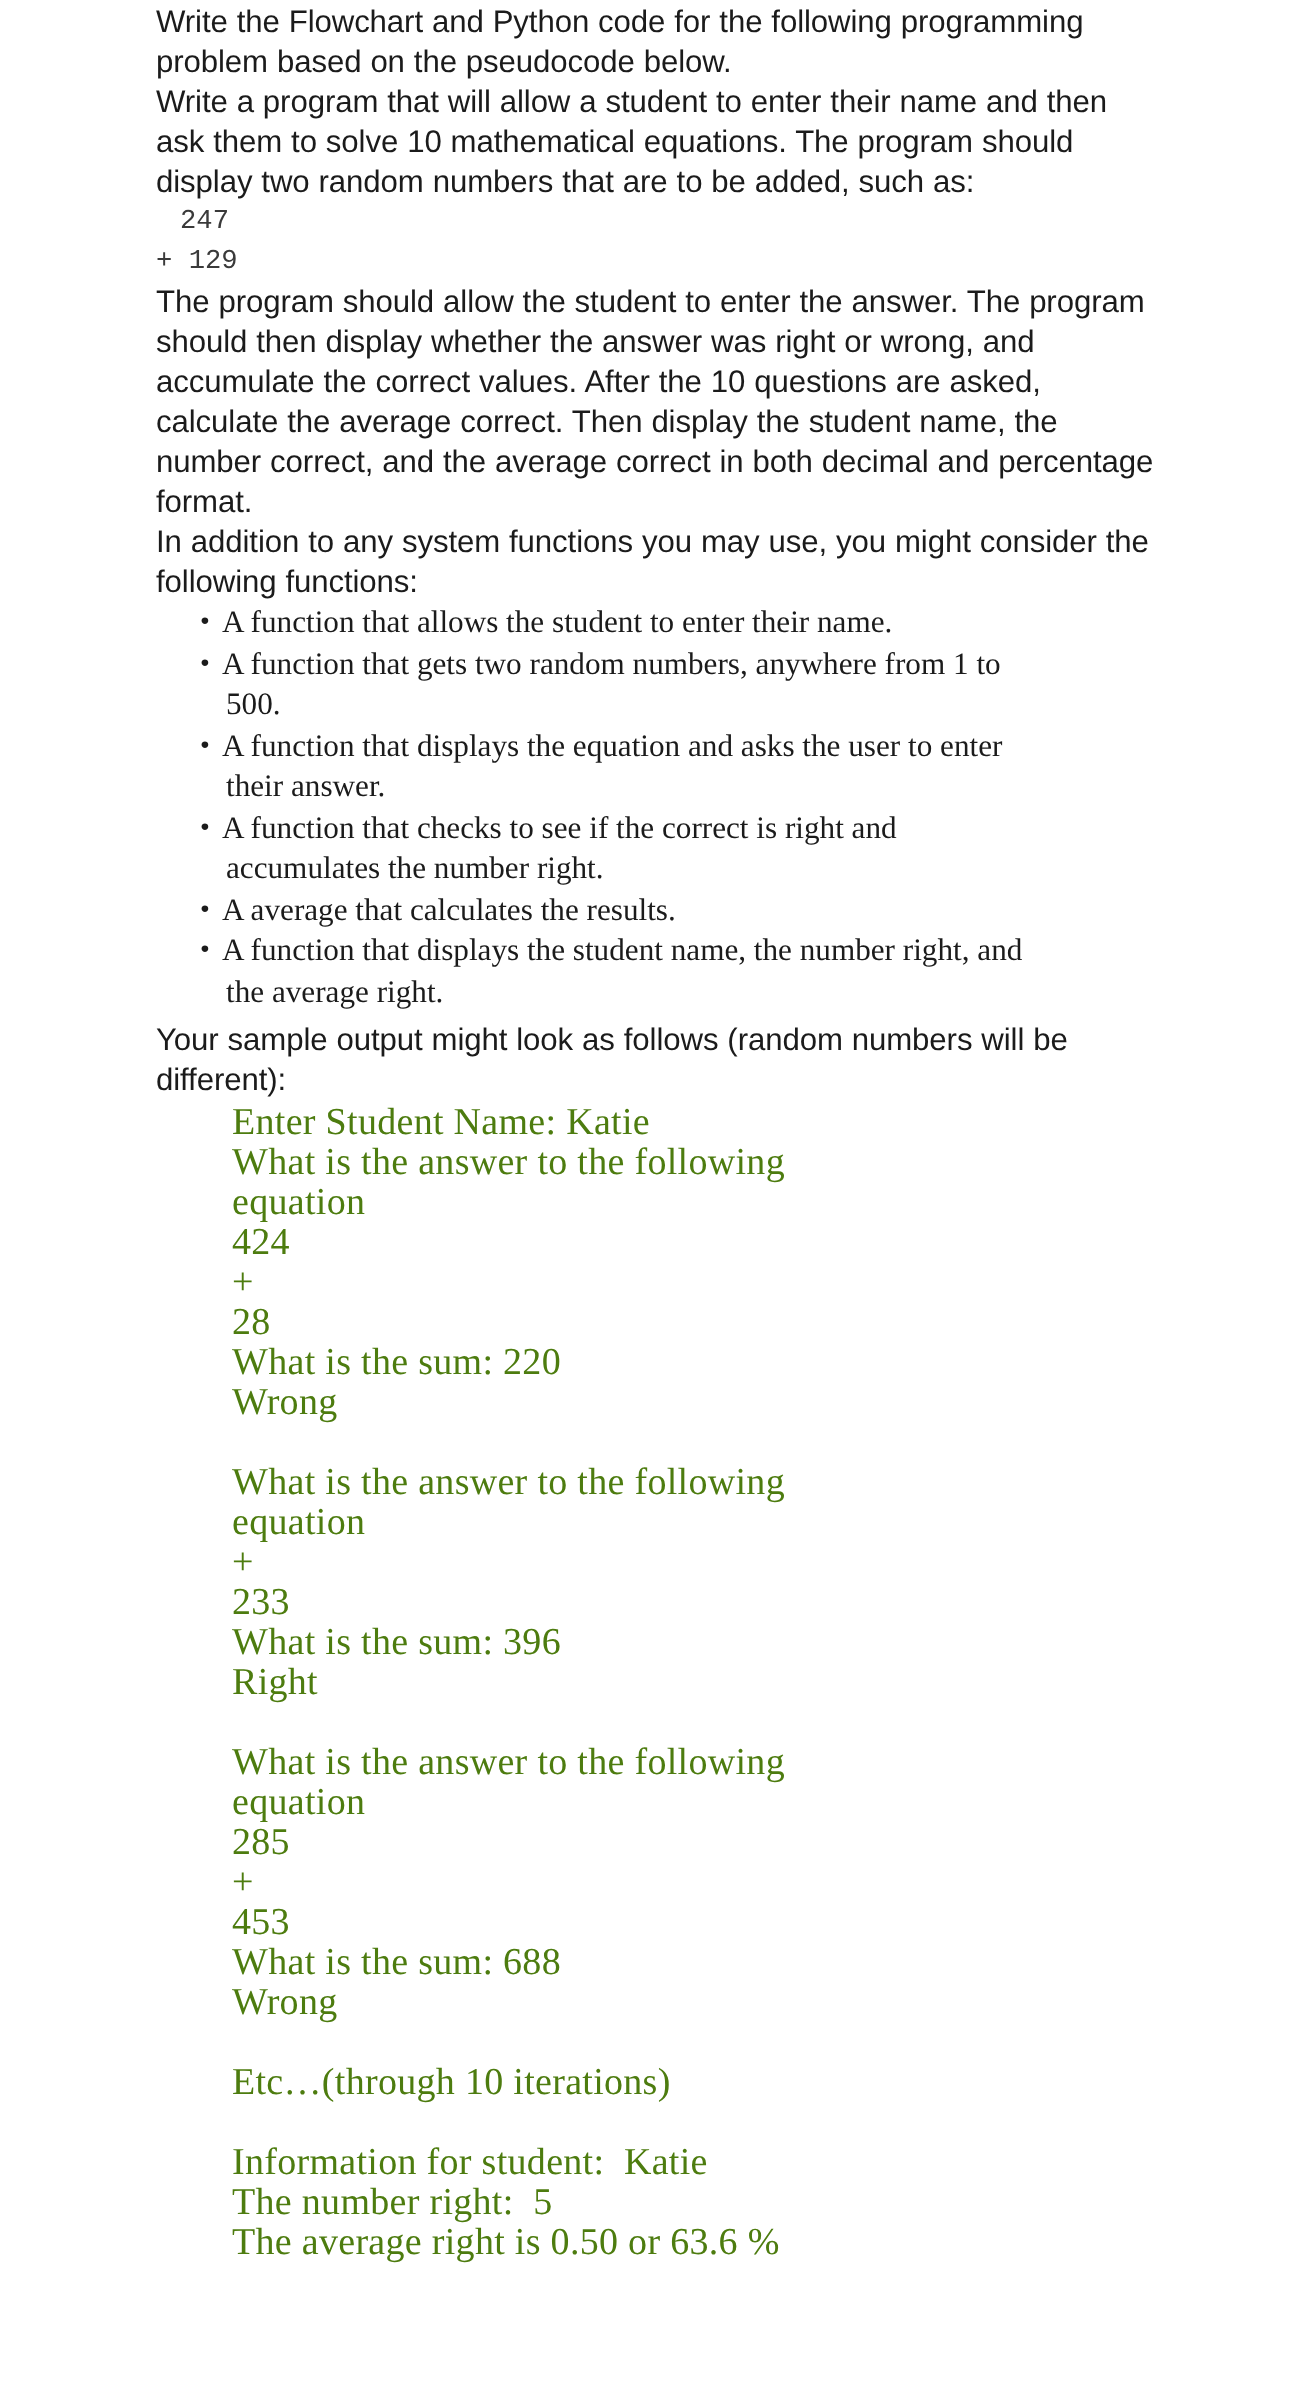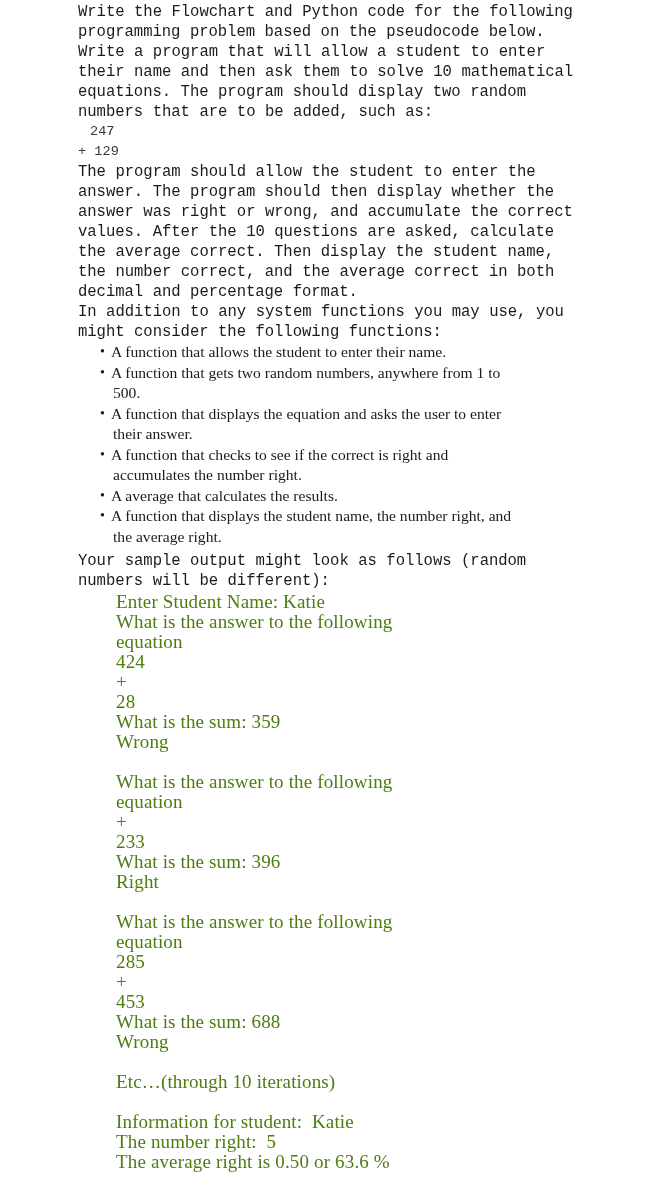--- a/index.html
+++ b/index.html
@@ -32,7 +32,7 @@
 
   
   .para {
-    font-family: Liberation Mono, monospace;
+    font-family: Liberation Sans, sans-serif;
     font-size: 15.6px;
     line-height: 20px;
     margin: 0;

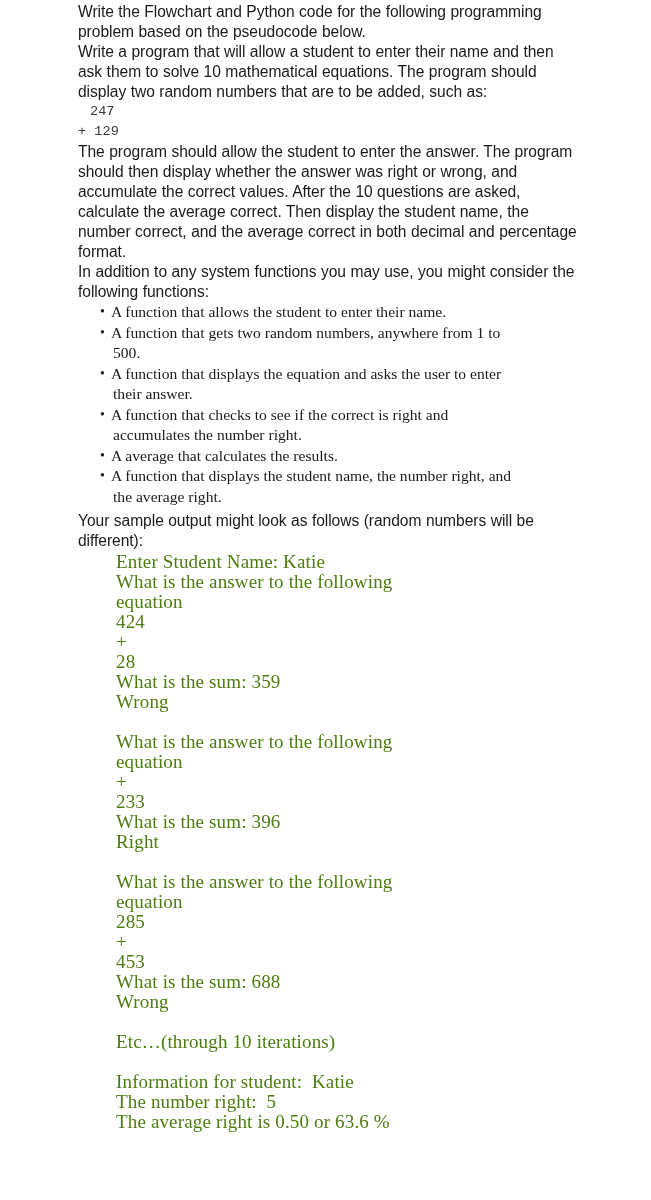--- a/index.html
+++ b/index.html
@@ -171,7 +171,7 @@
       <div class="out-line">424</div>
       <div class="out-line">+</div>
       <div class="out-line">28</div>
-      <div class="out-line">What is the sum: 359</div>
+      <div class="out-line">What is the sum: 220</div>
       <div class="out-line">Wrong</div>
       <div class="out-line out-blank"></div>
       <div class="out-line">What is the answer to the following</div>

